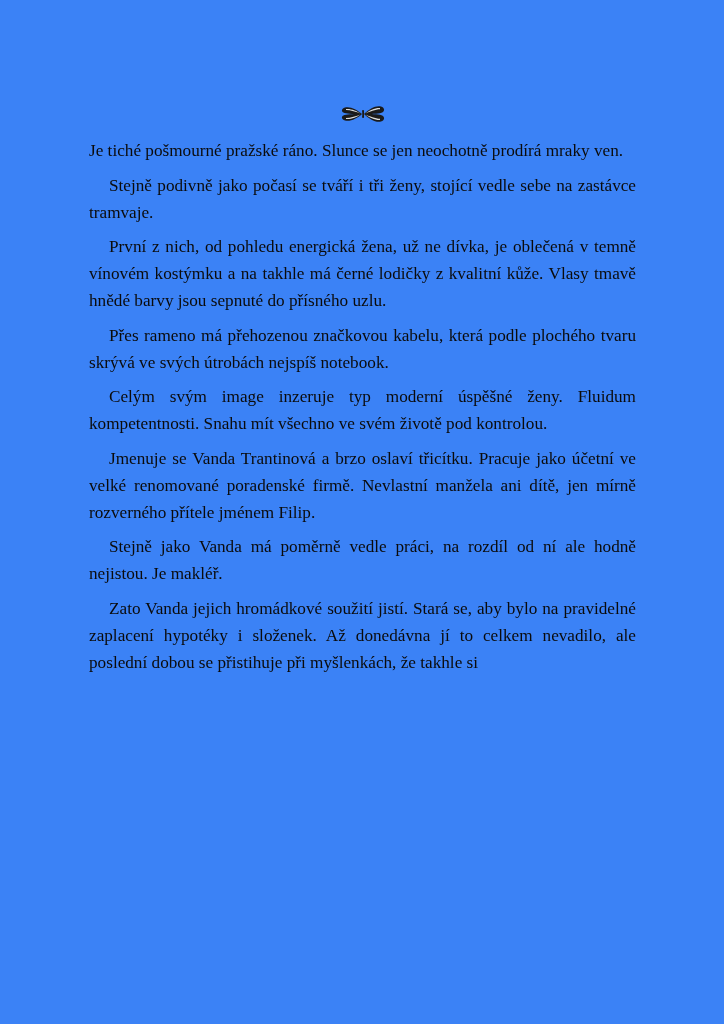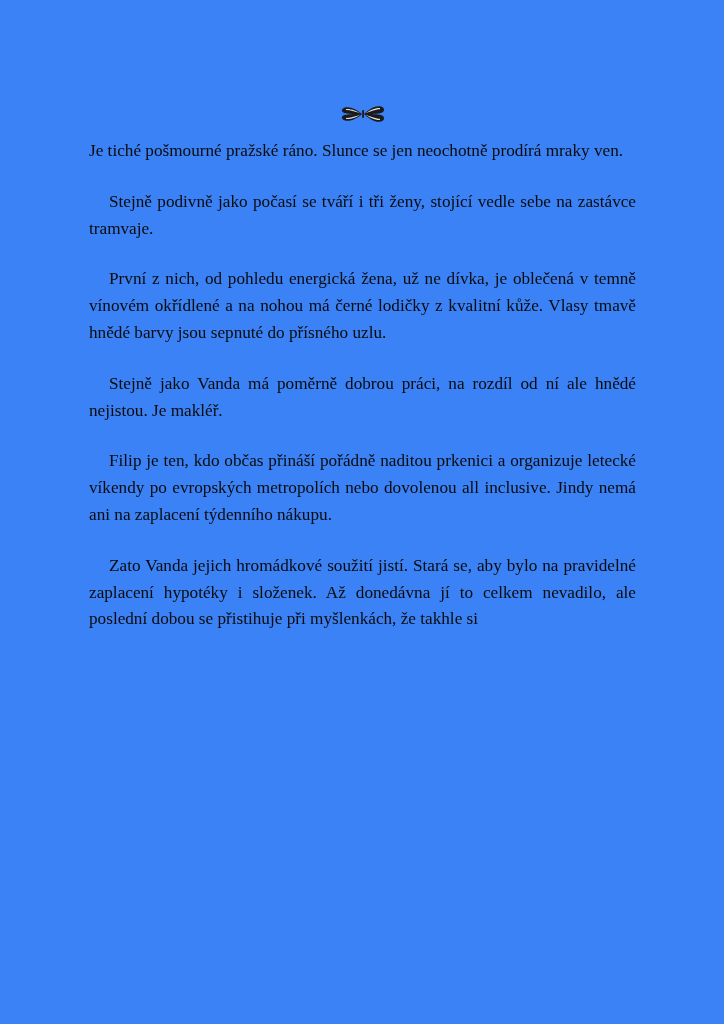--- a/index.html
+++ b/index.html
@@ -66,7 +66,7 @@
   }
   
   .body-text p + p {
-    margin-top: 24px;
+    margin-top: 8px;
   }
 </style>
 </head>

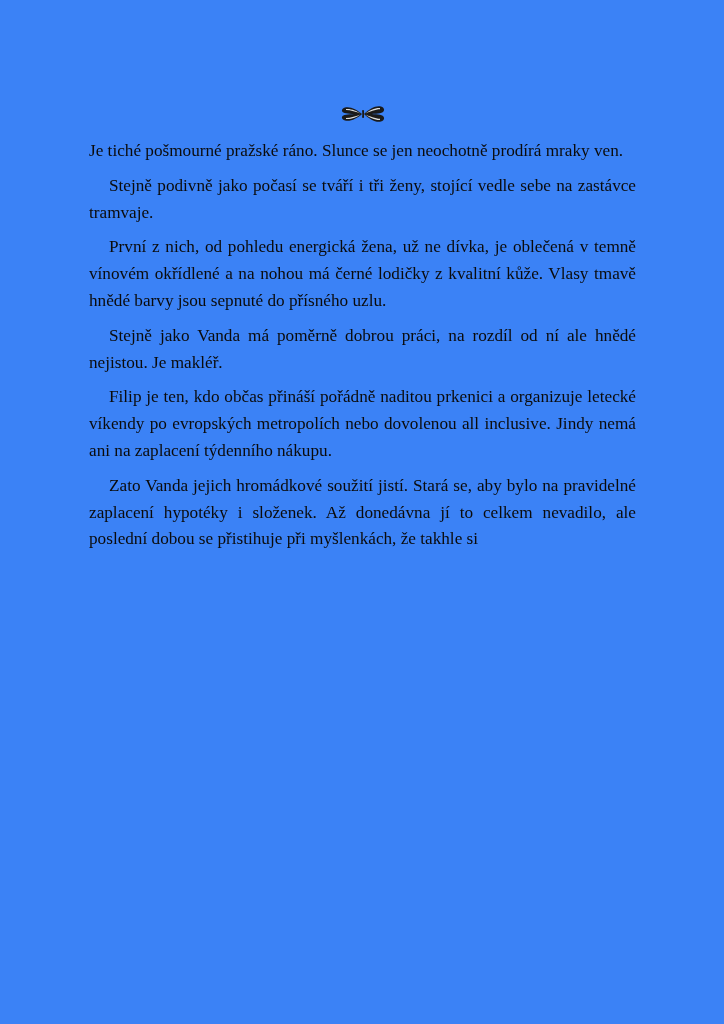--- a/index.html
+++ b/index.html
@@ -101,7 +101,7 @@
     <div class="body-text">
       <p class="first">Je tiché pošmourné pražské ráno. Slunce se jen neochotně prodírá mraky ven.</p>
       <p>Stejně podivně jako počasí se tváří i tři ženy, stojící vedle sebe na zastávce tramvaje.</p>
-      <p>První z nich, od pohledu energická žena, už ne dívka, je oblečená v temně vínovém okřídlené a na nohou má černé lodičky z kvalitní kůže. Vlasy tmavě hnědé barvy jsou sepnuté do přísného uzlu.</p>
+      <p>První z nich, od pohledu energická žena, už ne dívka, je oblečená v temně vínovém kostýmku a na takhle má černé lodičky z kvalitní kůže. Vlasy tmavě hnědé barvy jsou sepnuté do přísného uzlu.</p>
       <p>Stejně jako Vanda má poměrně dobrou práci, na rozdíl od ní ale hnědé nejistou. Je makléř.</p>
       <p>Filip je ten, kdo občas přináší pořádně naditou prkenici a organizuje letecké víkendy po evropských metropolích nebo dovolenou all inclusive. Jindy nemá ani na zaplacení týdenního nákupu.</p>
       <p>Zato Vanda jejich hromádkové soužití jistí. Stará se, aby bylo na pravidelné zaplacení hypotéky i složenek. Až donedávna jí to celkem nevadilo, ale poslední dobou se přistihuje při myšlenkách, že takhle si</p>

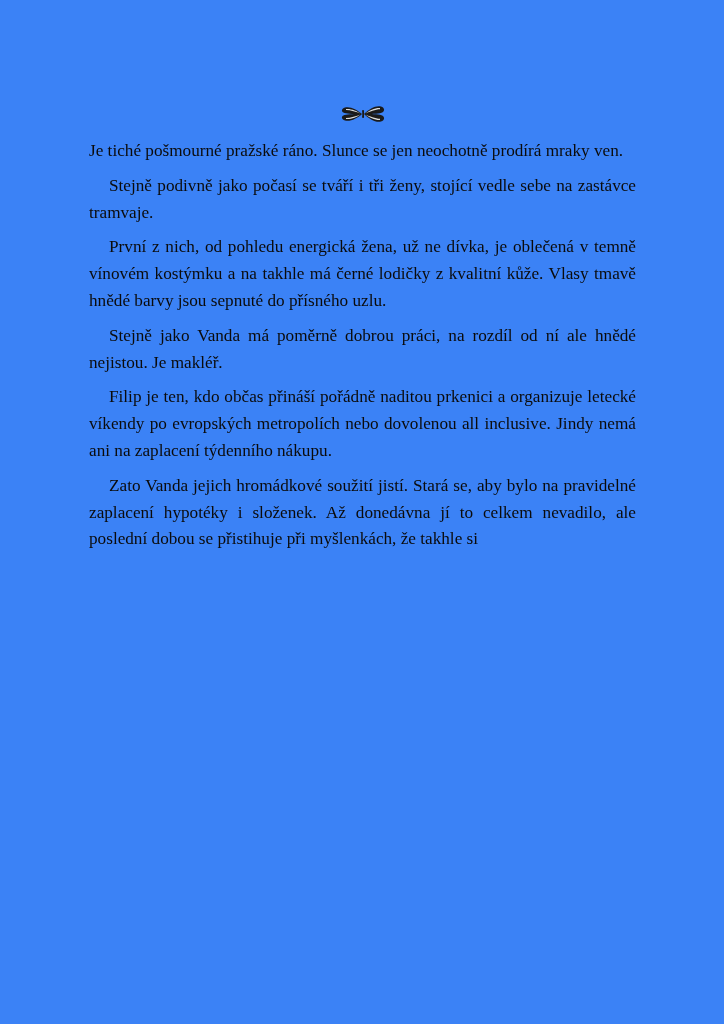--- a/index.html
+++ b/index.html
@@ -102,6 +102,7 @@
       <p class="first">Je tiché pošmourné pražské ráno. Slunce se jen neochotně prodírá mraky ven.</p>
       <p>Stejně podivně jako počasí se tváří i tři ženy, stojící vedle sebe na zastávce tramvaje.</p>
       <p>První z nich, od pohledu energická žena, už ne dívka, je oblečená v temně vínovém kostýmku a na takhle má černé lodičky z kvalitní kůže. Vlasy tmavě hnědé barvy jsou sepnuté do přísného uzlu.</p>
+      <p>Přes rameno má přehozenou značkovou kabelu, která podle plochého tvaru skrývá ve svých útrobách nejspíš notebook.</p>
       <p>Stejně jako Vanda má poměrně dobrou práci, na rozdíl od ní ale hnědé nejistou. Je makléř.</p>
       <p>Filip je ten, kdo občas přináší pořádně naditou prkenici a organizuje letecké víkendy po evropských metropolích nebo dovolenou all inclusive. Jindy nemá ani na zaplacení týdenního nákupu.</p>
       <p>Zato Vanda jejich hromádkové soužití jistí. Stará se, aby bylo na pravidelné zaplacení hypotéky i složenek. Až donedávna jí to celkem nevadilo, ale poslední dobou se přistihuje při myšlenkách, že takhle si</p>

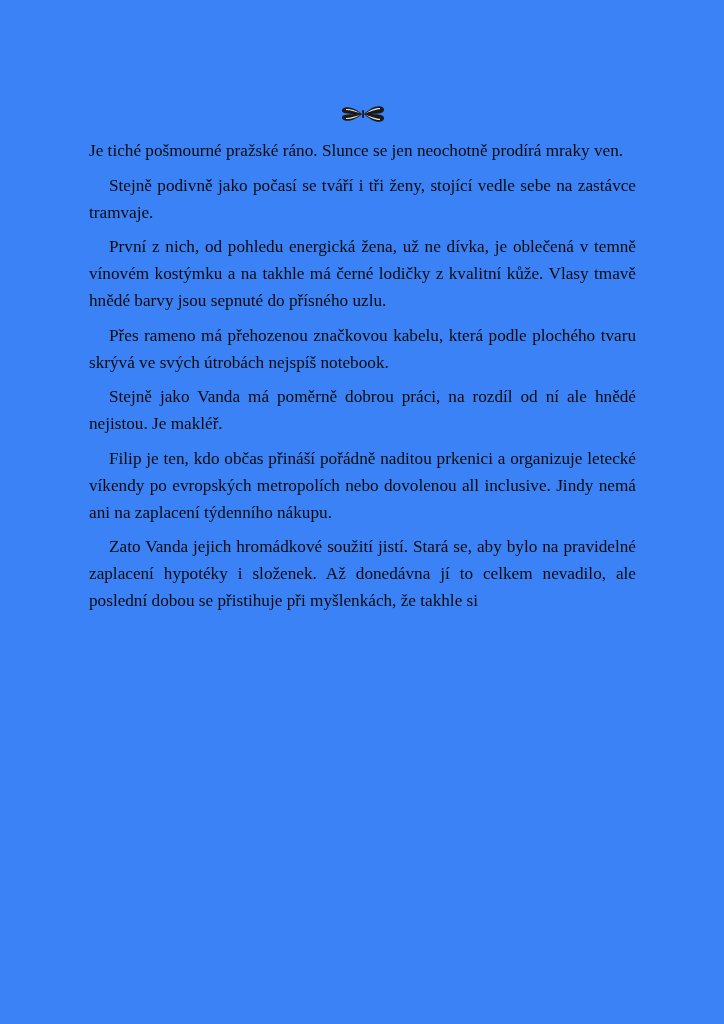--- a/index.html
+++ b/index.html
@@ -103,6 +103,7 @@
       <p>Stejně podivně jako počasí se tváří i tři ženy, stojící vedle sebe na zastávce tramvaje.</p>
       <p>První z nich, od pohledu energická žena, už ne dívka, je oblečená v temně vínovém kostýmku a na takhle má černé lodičky z kvalitní kůže. Vlasy tmavě hnědé barvy jsou sepnuté do přísného uzlu.</p>
       <p>Přes rameno má přehozenou značkovou kabelu, která podle plochého tvaru skrývá ve svých útrobách nejspíš notebook.</p>
+      <p>Celým svým image inzeruje typ moderní úspěšné ženy. Fluidum kompetentnosti. Snahu mít všechno ve svém životě pod kontrolou.</p>
       <p>Stejně jako Vanda má poměrně dobrou práci, na rozdíl od ní ale hnědé nejistou. Je makléř.</p>
       <p>Filip je ten, kdo občas přináší pořádně naditou prkenici a organizuje letecké víkendy po evropských metropolích nebo dovolenou all inclusive. Jindy nemá ani na zaplacení týdenního nákupu.</p>
       <p>Zato Vanda jejich hromádkové soužití jistí. Stará se, aby bylo na pravidelné zaplacení hypotéky i složenek. Až donedávna jí to celkem nevadilo, ale poslední dobou se přistihuje při myšlenkách, že takhle si</p>

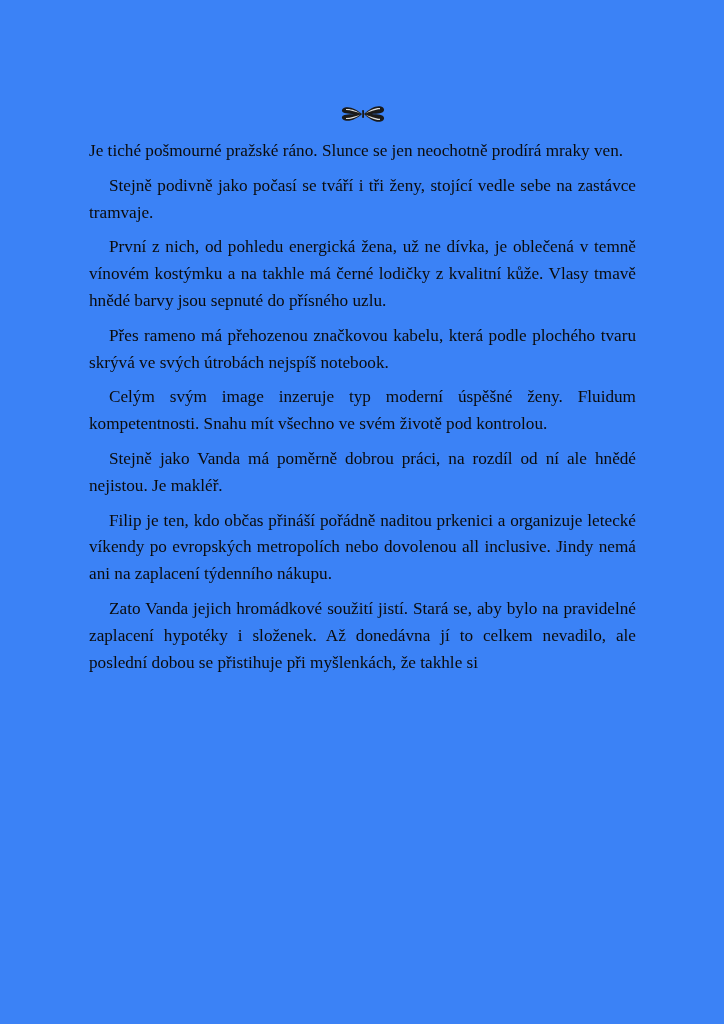--- a/index.html
+++ b/index.html
@@ -104,6 +104,7 @@
       <p>První z nich, od pohledu energická žena, už ne dívka, je oblečená v temně vínovém kostýmku a na takhle má černé lodičky z kvalitní kůže. Vlasy tmavě hnědé barvy jsou sepnuté do přísného uzlu.</p>
       <p>Přes rameno má přehozenou značkovou kabelu, která podle plochého tvaru skrývá ve svých útrobách nejspíš notebook.</p>
       <p>Celým svým image inzeruje typ moderní úspěšné ženy. Fluidum kompetentnosti. Snahu mít všechno ve svém životě pod kontrolou.</p>
+      <p>Jmenuje se Vanda Trantinová a brzo oslaví třicítku. Pracuje jako účetní ve velké renomované poradenské firmě. Nevlastní manžela ani dítě, jen mírně rozverného přítele jménem Filip.</p>
       <p>Stejně jako Vanda má poměrně dobrou práci, na rozdíl od ní ale hnědé nejistou. Je makléř.</p>
       <p>Filip je ten, kdo občas přináší pořádně naditou prkenici a organizuje letecké víkendy po evropských metropolích nebo dovolenou all inclusive. Jindy nemá ani na zaplacení týdenního nákupu.</p>
       <p>Zato Vanda jejich hromádkové soužití jistí. Stará se, aby bylo na pravidelné zaplacení hypotéky i složenek. Až donedávna jí to celkem nevadilo, ale poslední dobou se přistihuje při myšlenkách, že takhle si</p>

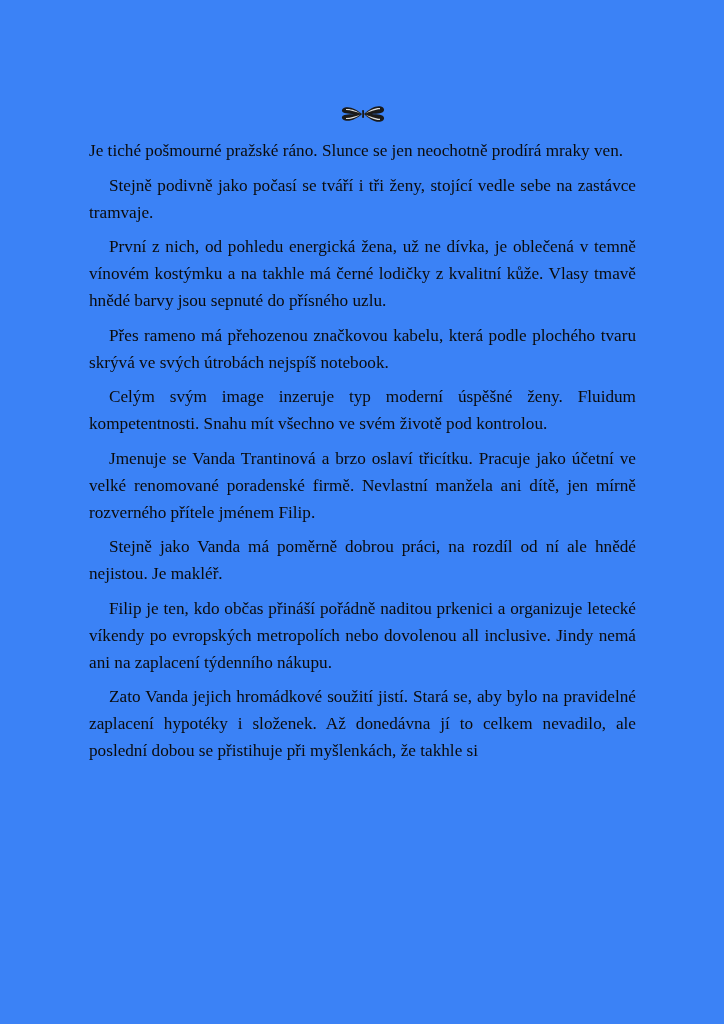--- a/index.html
+++ b/index.html
@@ -105,7 +105,7 @@
       <p>Přes rameno má přehozenou značkovou kabelu, která podle plochého tvaru skrývá ve svých útrobách nejspíš notebook.</p>
       <p>Celým svým image inzeruje typ moderní úspěšné ženy. Fluidum kompetentnosti. Snahu mít všechno ve svém životě pod kontrolou.</p>
       <p>Jmenuje se Vanda Trantinová a brzo oslaví třicítku. Pracuje jako účetní ve velké renomované poradenské firmě. Nevlastní manžela ani dítě, jen mírně rozverného přítele jménem Filip.</p>
-      <p>Stejně jako Vanda má poměrně dobrou práci, na rozdíl od ní ale hnědé nejistou. Je makléř.</p>
+      <p>Stejně jako Vanda má poměrně vedle práci, na rozdíl od ní ale hodně nejistou. Je makléř.</p>
       <p>Filip je ten, kdo občas přináší pořádně naditou prkenici a organizuje letecké víkendy po evropských metropolích nebo dovolenou all inclusive. Jindy nemá ani na zaplacení týdenního nákupu.</p>
       <p>Zato Vanda jejich hromádkové soužití jistí. Stará se, aby bylo na pravidelné zaplacení hypotéky i složenek. Až donedávna jí to celkem nevadilo, ale poslední dobou se přistihuje při myšlenkách, že takhle si</p>
     </div>

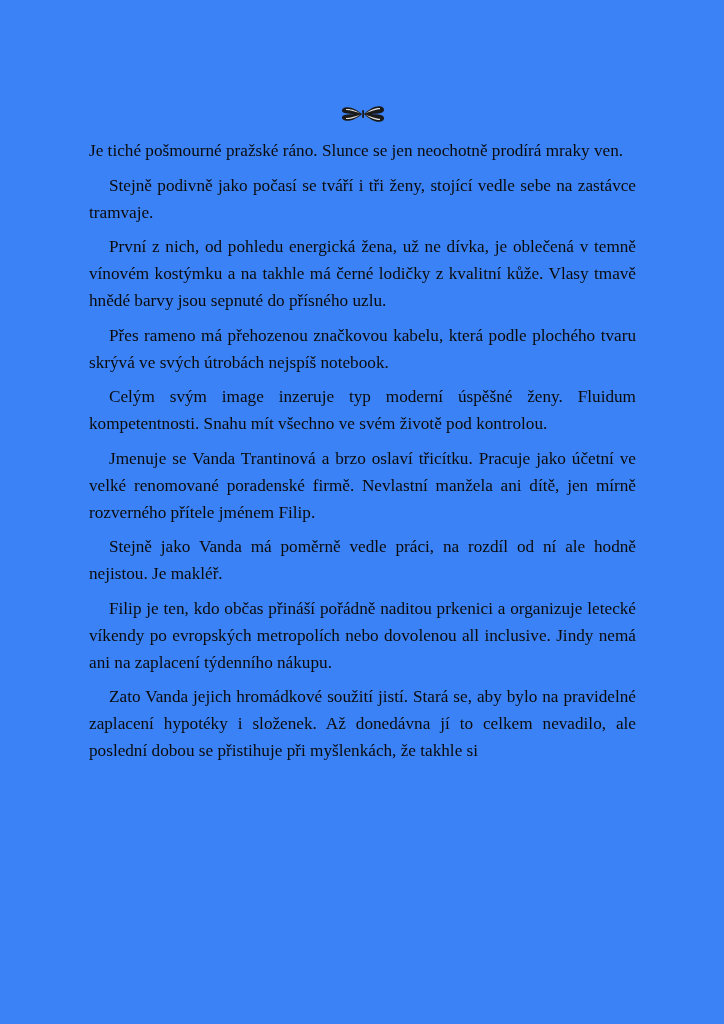--- a/index.html
+++ b/index.html
@@ -106,7 +106,6 @@
       <p>Celým svým image inzeruje typ moderní úspěšné ženy. Fluidum kompetentnosti. Snahu mít všechno ve svém životě pod kontrolou.</p>
       <p>Jmenuje se Vanda Trantinová a brzo oslaví třicítku. Pracuje jako účetní ve velké renomované poradenské firmě. Nevlastní manžela ani dítě, jen mírně rozverného přítele jménem Filip.</p>
       <p>Stejně jako Vanda má poměrně vedle práci, na rozdíl od ní ale hodně nejistou. Je makléř.</p>
-      <p>Filip je ten, kdo občas přináší pořádně naditou prkenici a organizuje letecké víkendy po evropských metropolích nebo dovolenou all inclusive. Jindy nemá ani na zaplacení týdenního nákupu.</p>
       <p>Zato Vanda jejich hromádkové soužití jistí. Stará se, aby bylo na pravidelné zaplacení hypotéky i složenek. Až donedávna jí to celkem nevadilo, ale poslední dobou se přistihuje při myšlenkách, že takhle si</p>
     </div>
 

